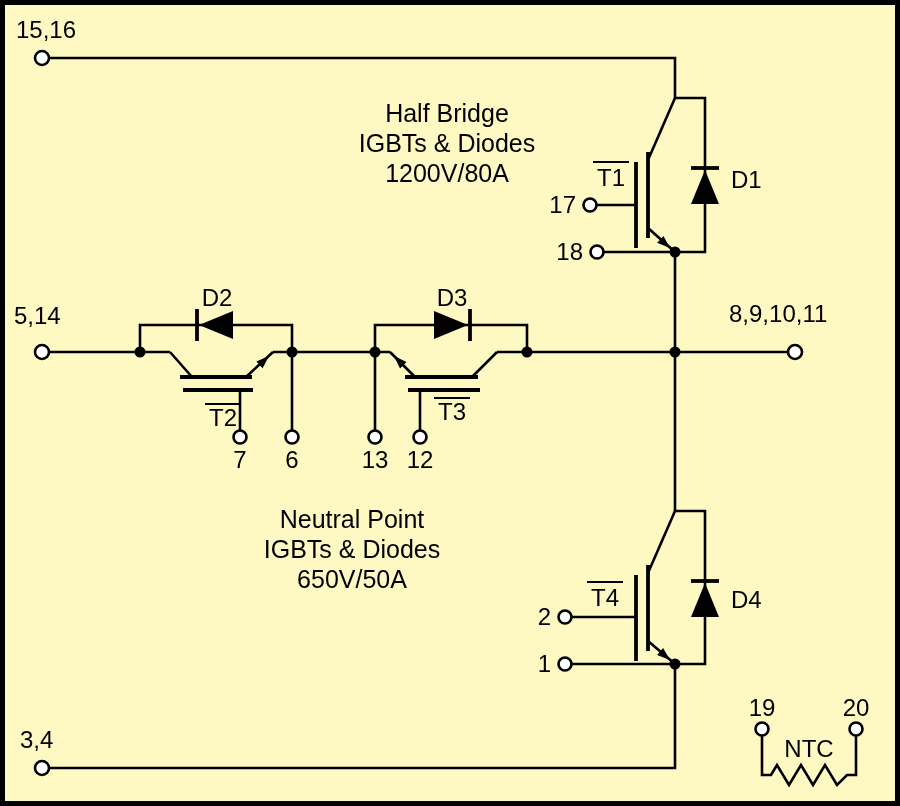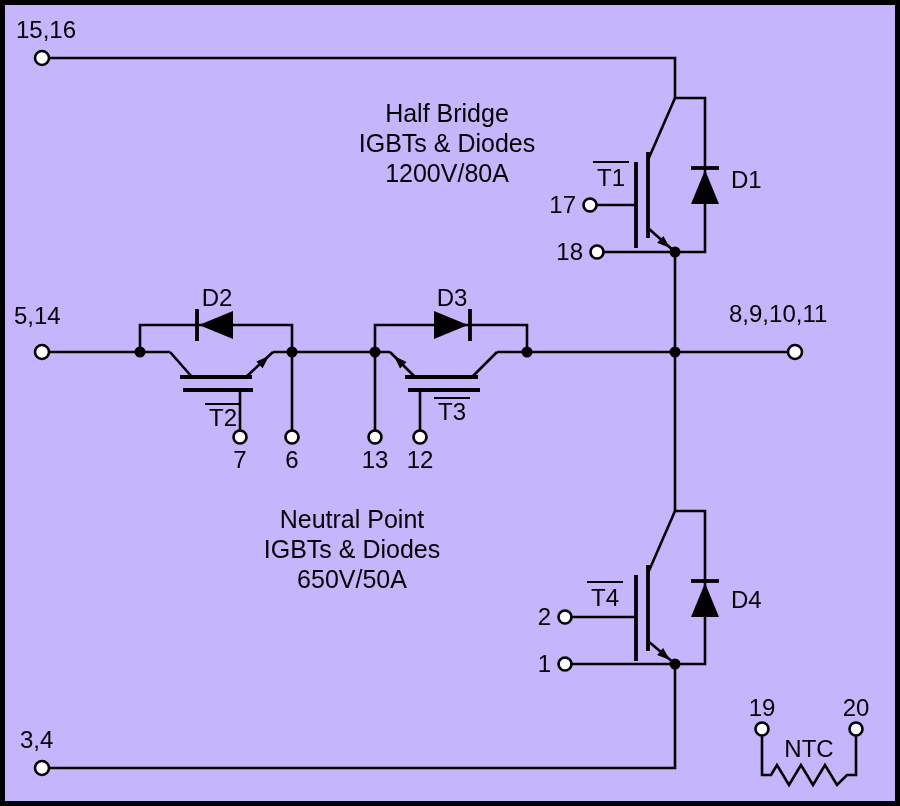--- a/index.html
+++ b/index.html
@@ -11,7 +11,7 @@
     width: 900px;
     height: 806px;
     position: relative;
-    background: #c4b5fd;
+    background: #fef9c3;
     overflow: hidden;
   }
   svg { display: block; }

